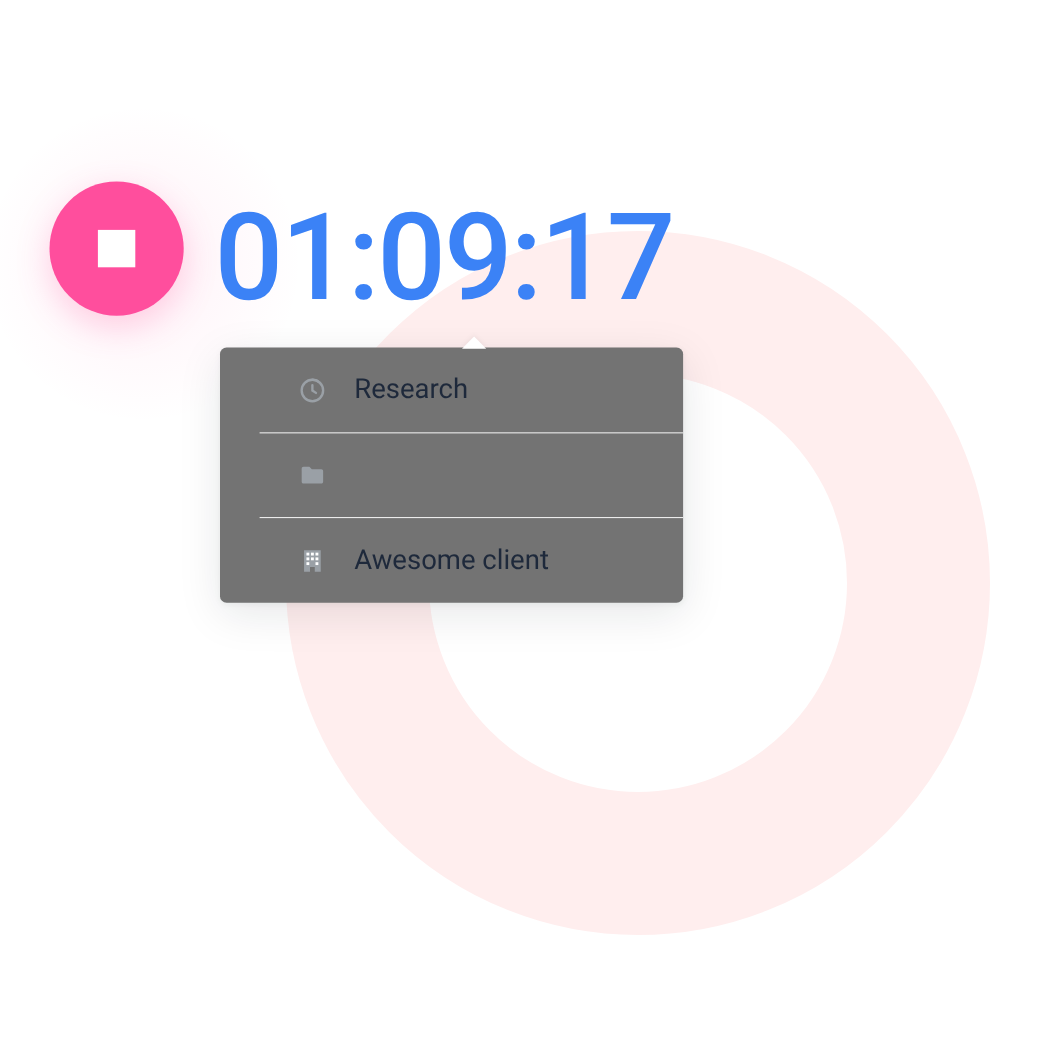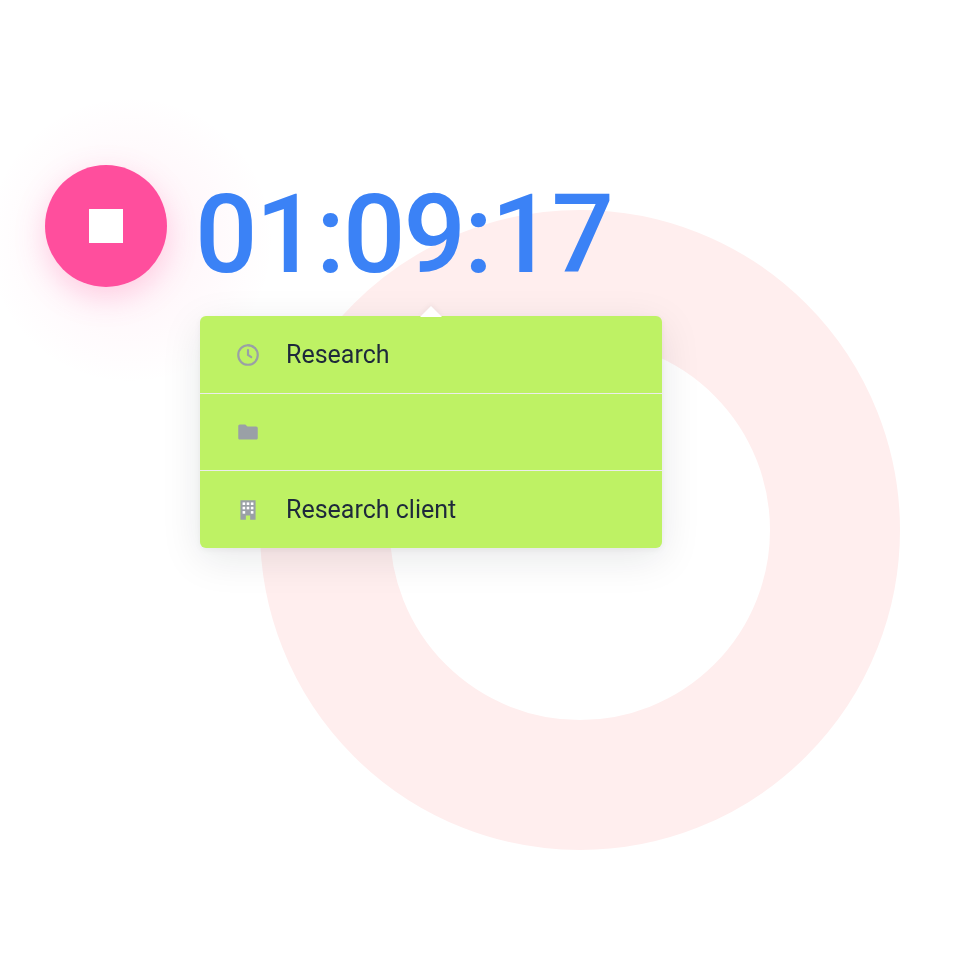--- a/index.html
+++ b/index.html
@@ -56,10 +56,11 @@
   .card {
     position: absolute;
     left: 200px; top: 316px;
-    width: 462px;
-    background: #bef264;
+    width: 421px;
+    background: #737373;
     border-radius: 6px;
     box-shadow: 0 10px 40px rgba(20,30,40,0.10), 0 2px 6px rgba(20,30,40,0.05);
+    padding-left: 36px;
   }
   .card::before {
     content: "";

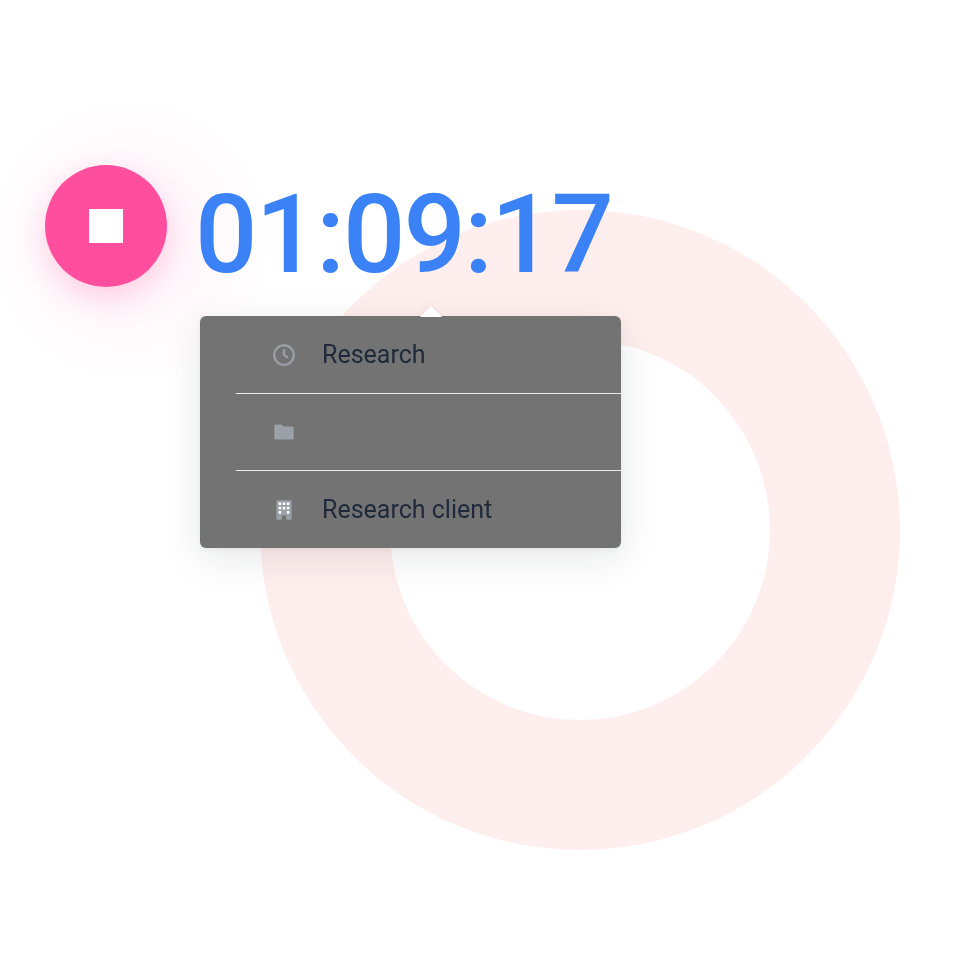--- a/index.html
+++ b/index.html
@@ -140,7 +140,7 @@
           <rect x="14.6" y="13" width="2.4" height="2.4" fill="#ffffff"></rect>
         </svg>
       </span>
-      <span>Research client</span>
+      <span>Awesome client</span>
     </div>
 
   </div>

